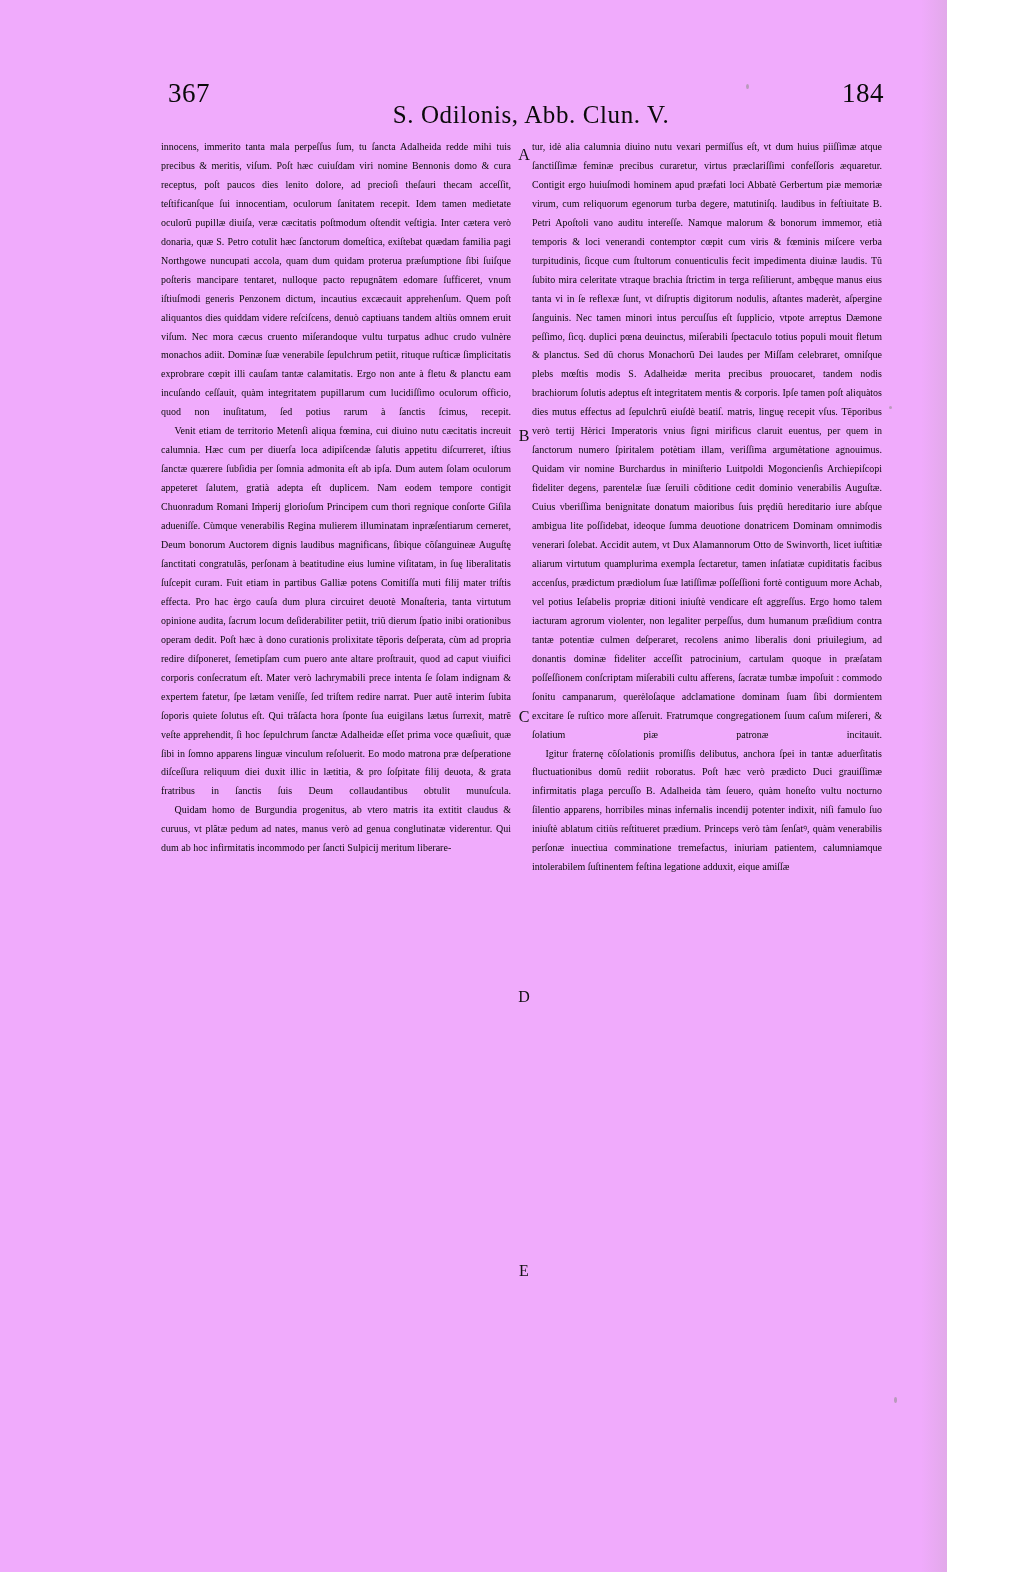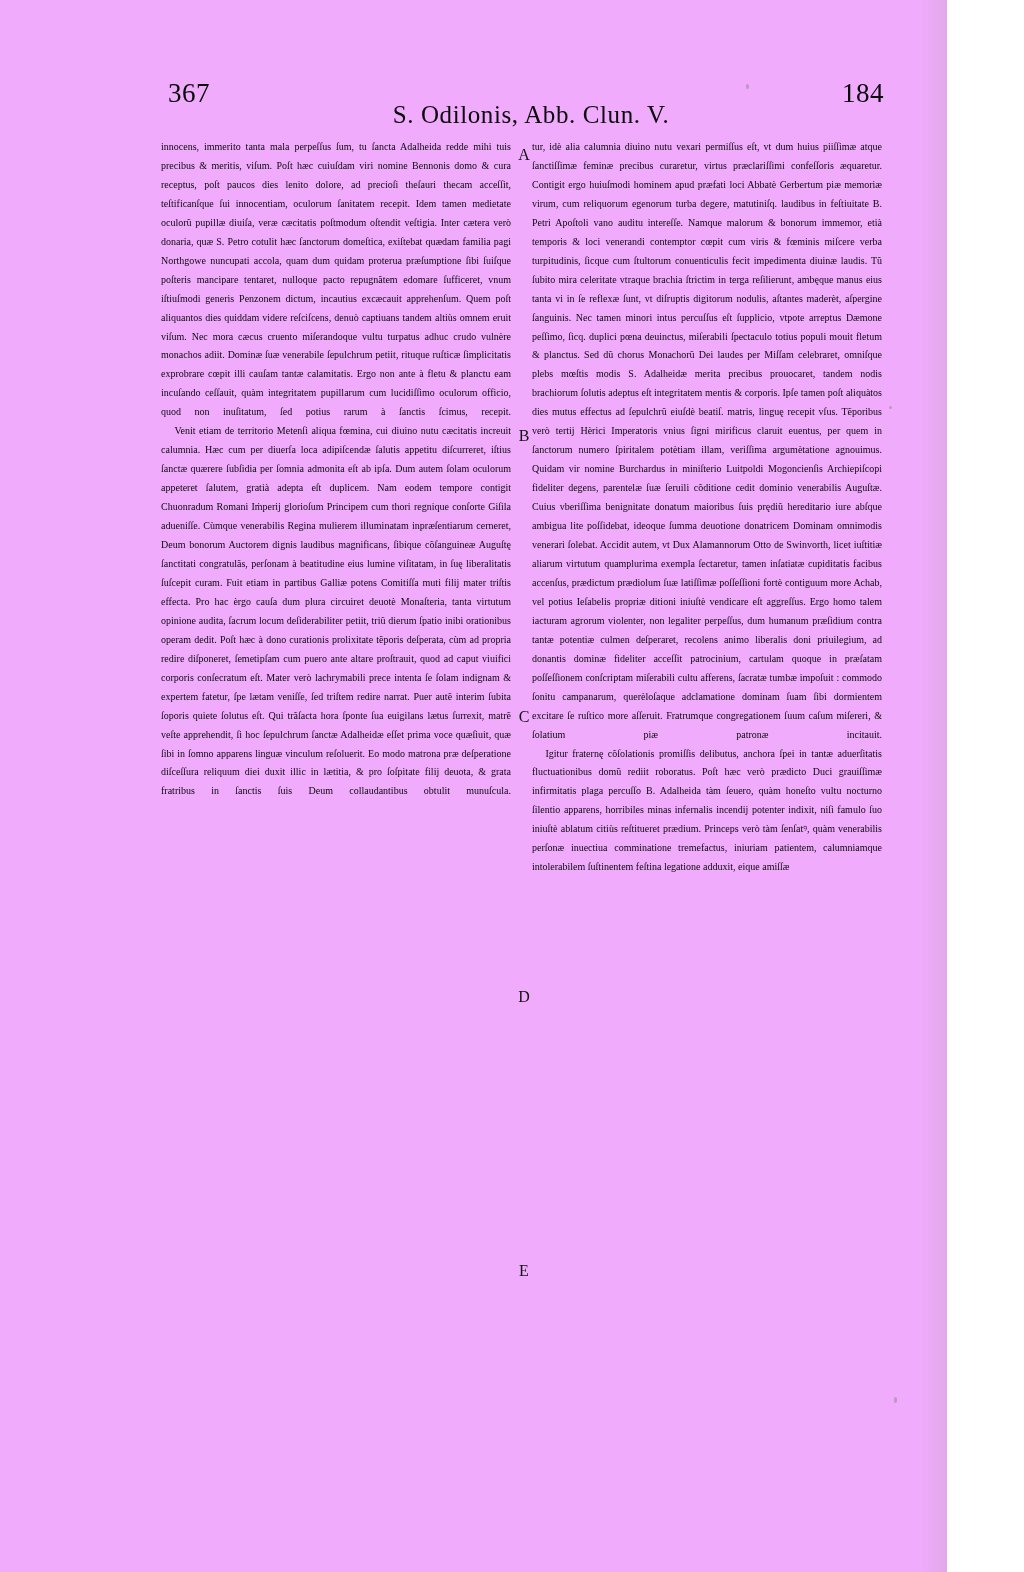--- a/index.html
+++ b/index.html
@@ -128,6 +128,7 @@
     <div class="col col-left">
       <p class="full">innocens, immerito tanta mala perpeſſus ſum, tu ſancta Adalheida redde mihi tuis precibus &amp; meritis, viſum. Poſt hæc cuiuſdam viri nomine Bennonis domo &amp; cura receptus, poſt paucos dies lenito dolore, ad precioſi theſauri thecam acceſſit, teſtificanſque ſui innocentiam, oculorum ſanitatem recepit. Idem tamen medietate oculorũ pupillæ diuiſa, veræ cæcitatis poſtmodum oſtendit veſtigia. Inter cætera verò donaria, quæ S. Petro cotulit hæc ſanctorum domeſtica, exiſtebat quædam familia pagi Northgowe nuncupati accola, quam dum quidam proterua præſumptione ſibi ſuiſque poſteris mancipare tentaret, nulloque pacto repugnãtem edomare ſufficeret, vnum iſtiuſmodi generis Penzonem dictum, incautius excæcauit apprehenſum. Quem poſt aliquantos dies quiddam videre reſciſcens, denuò captiuans tandem altiùs omnem eruit viſum. Nec mora cæcus cruento miſerandoque vultu turpatus adhuc crudo vulnère monachos adiit. Dominæ ſuæ venerabile ſepulchrum petiit, rituque ruſticæ ſimplicitatis exprobrare cœpit illi cauſam tantæ calamitatis. Ergo non ante à fletu &amp; planctu eam incuſando ceſſauit, quàm integritatem pupillarum cum lucidiſſimo oculorum officio, quod non inuſitatum, ſed potius rarum à ſanctis ſcimus, recepit.</p>
       <p class="full indent">Venit etiam de territorio Metenſi aliqua fœmina, cui diuino nutu cæcitatis increuit calumnia. Hæc cum per diuerſa loca adipiſcendæ ſalutis appetitu diſcurreret, iſtius ſanctæ quærere ſubſidia per ſomnia admonita eſt ab ipſa. Dum autem ſolam oculorum appeteret ſalutem, gratià adepta eſt duplicem. Nam eodem tempore contigit Chuonradum Romani Iṁperij glorioſum Principem cum thori regnique conſorte Giſila adueniſſe. Cùmque venerabilis Regina mulierem illuminatam inpræſentiarum cerneret, Deum bonorum Auctorem dignis laudibus magnificans, ſibique cõſanguineæ Auguſtę ſanctitati congratulãs, perſonam à beatitudine eius lumine viſitatam, in ſuę liberalitatis ſuſcepit curam. Fuit etiam in partibus Galliæ potens Comitiſſa muti filij mater triſtis effecta. Pro hac èrgo cauſa dum plura circuiret deuotè Monaſteria, tanta virtutum opinione audita, ſacrum locum deſiderabiliter petiit, triũ dierum ſpatio inibi orationibus operam dedit. Poſt hæc à dono curationis prolixitate tẽporis deſperata, cùm ad propria redire diſponeret, ſemetipſam cum puero ante altare proſtrauit, quod ad caput viuifici corporis conſecratum eſt. Mater verò lachrymabili prece intenta ſe ſolam indignam &amp; expertem fatetur, ſpe lætam veniſſe, ſed triſtem redire narrat. Puer autẽ interim ſubita ſoporis quiete ſolutus eſt. Qui trãſacta hora ſponte ſua euigilans lætus ſurrexit, matrẽ veſte apprehendit, ſi hoc ſepulchrum ſanctæ Adalheidæ eſſet prima voce quæſiuit, quæ ſibi in ſomno apparens linguæ vinculum reſoluerit. Eo modo matrona præ deſperatione diſceſſura reliquum diei duxit illic in lætitia, &amp; pro ſoſpitate filij deuota, &amp; grata fratribus in ſanctis ſuis Deum collaudantibus obtulit munuſcula.</p>
+      <p class="end indent">Quidam homo de Burgundia progenitus, ab vtero matris ita extitit claudus &amp; curuus, vt plãtæ pedum ad nates, manus verò ad genua conglutinatæ viderentur. Qui dum ab hoc infirmitatis incommodo per ſancti Sulpicij meritum liberare-</p>
     </div>
 
     <div class="col col-right">

